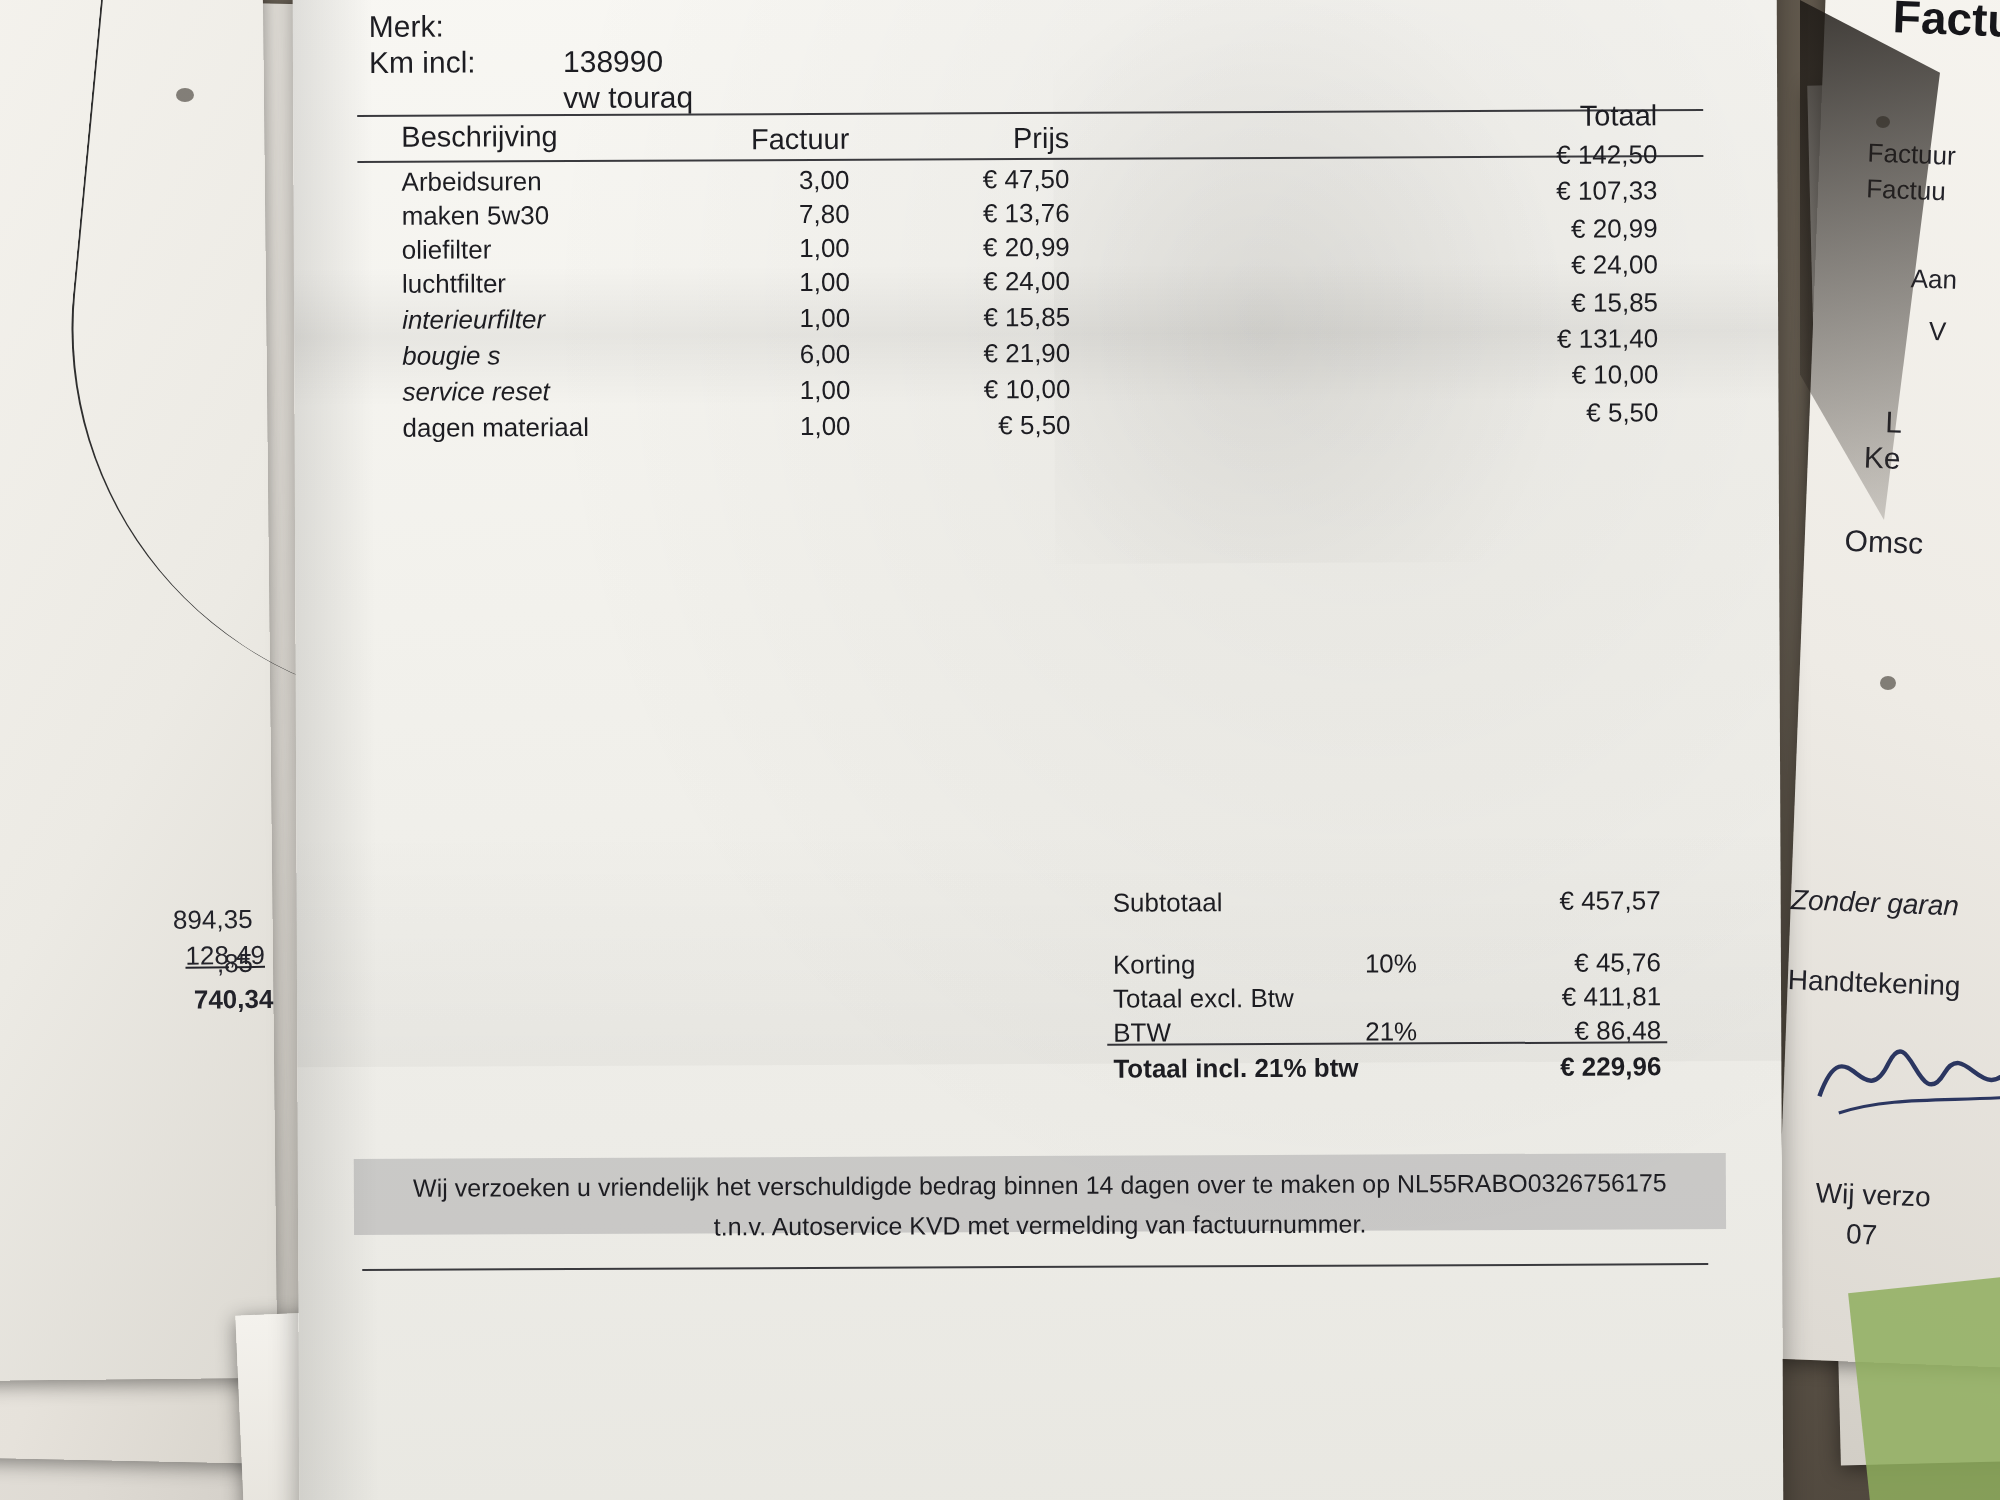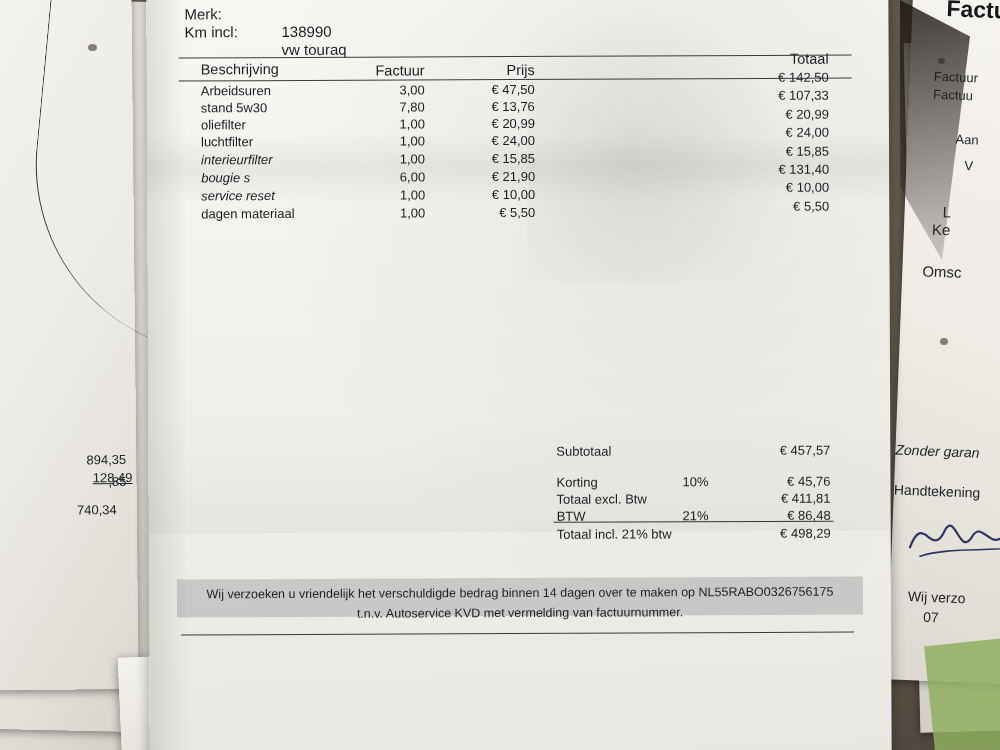--- a/index.html
+++ b/index.html
@@ -285,7 +285,7 @@
     <div class="row-cell col-price" style="top:100px;">€ 47,50</div>
     <div class="row-cell col-total" style="top:89px;">€ 142,50</div>
 
-    <div class="row-cell col-desc" style="top:117px;">stand 5w30</div>
+    <div class="row-cell col-desc" style="top:117px;">maken 5w30</div>
     <div class="row-cell col-qty" style="top:117px;">7,80</div>
     <div class="row-cell col-price" style="top:117px;">€ 13,76</div>
     <div class="row-cell col-total" style="top:107px;">€ 107,33</div>

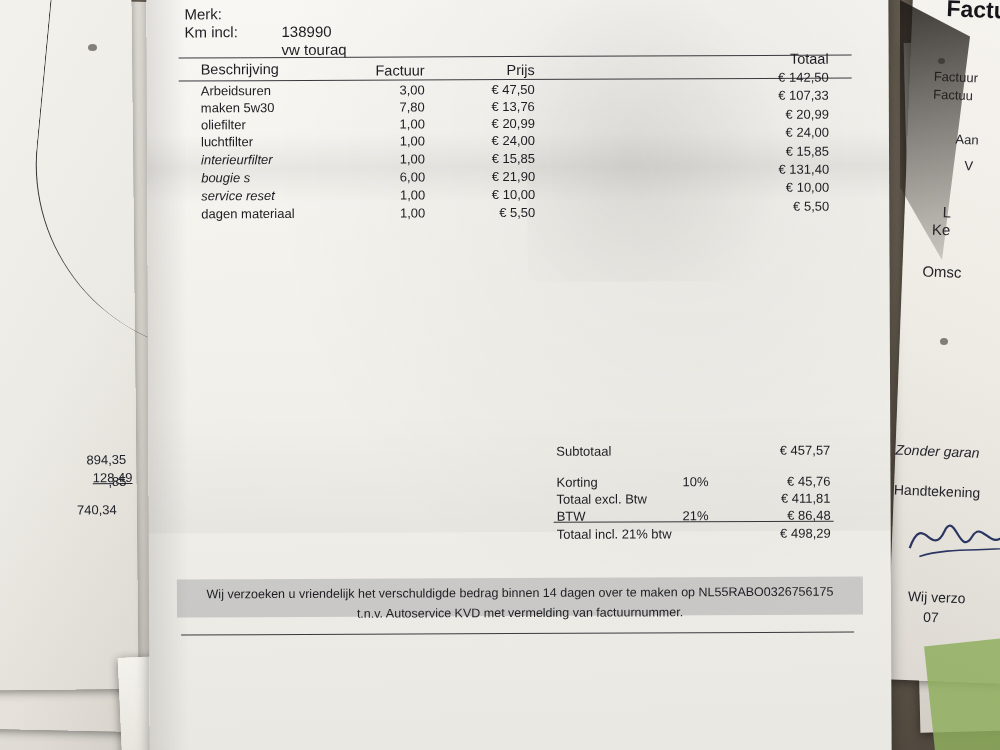--- a/index.html
+++ b/index.html
@@ -238,7 +238,7 @@
     <div class="left-text" style="top:441px; right:10px;margin-top:44px;">,85</div>
     <div class="left-text" style="top:463px; right:10px;">894,35</div>
     <div class="left-text" style="top:481px; right:4px;text-decoration:underline;">128,49</div>
-    <div class="left-text" style="top:503px; right:20px; font-weight:normal;margin-top:10px;">740,34</div>
+    <div class="left-text" style="top:503px; right:0; font-weight:bold;">740,34</div>
   </div>
   <div class="sheet" id="bottom-left-paper"></div>
 

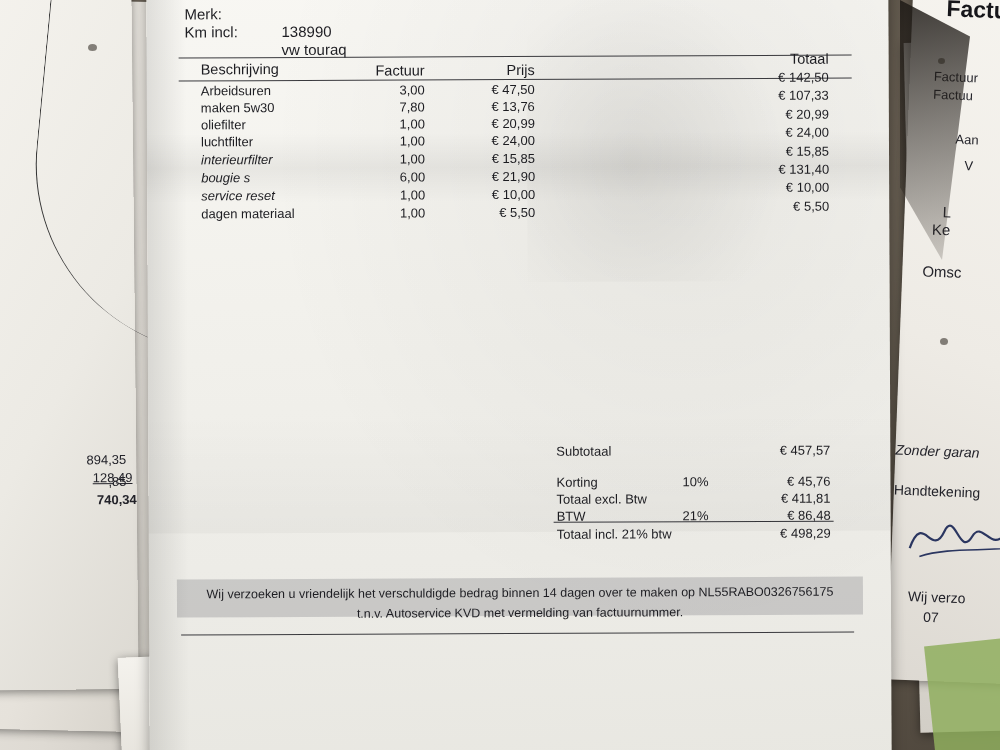--- a/index.html
+++ b/index.html
@@ -197,7 +197,7 @@
     text-align: right;
     white-space: nowrap;
   }
-  .bold { font-weight: normal; }
+  .bold { font-weight: bold; }
   #totals-rule {
     position: absolute;
     left: 405px; top: 540px; width: 280px;

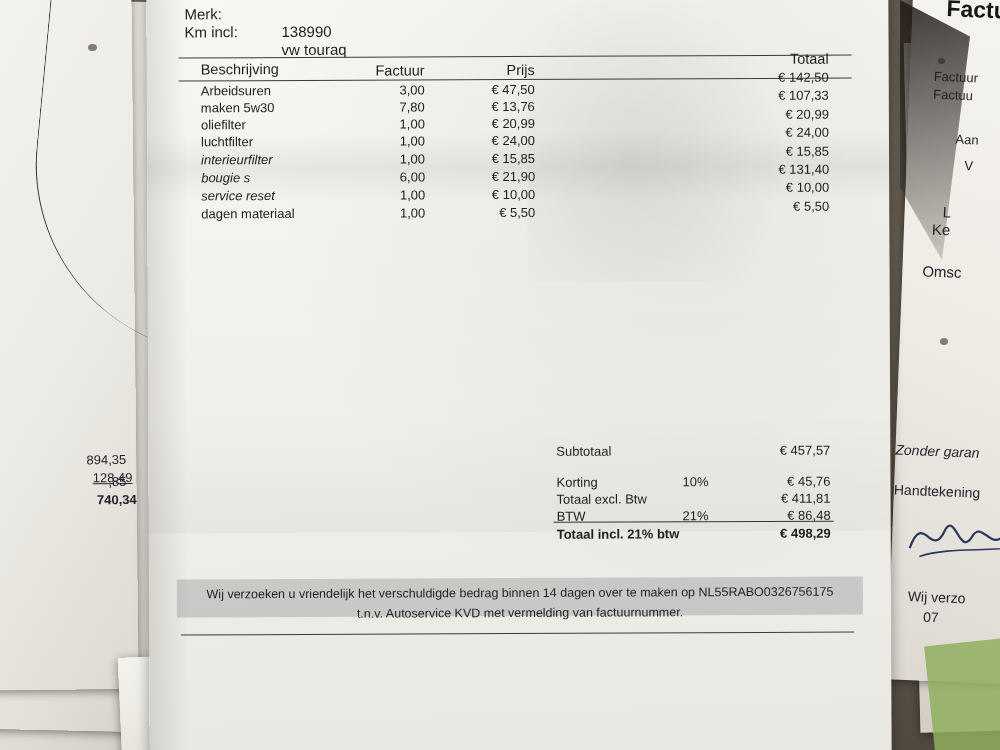--- a/index.html
+++ b/index.html
@@ -337,7 +337,7 @@
     <div id="totals-rule"></div>
 
     <div class="tot-label bold" style="top:545px;">Totaal incl. 21% btw</div>
-    <div class="tot-val bold" style="top:545px;">€ 498,29</div>
+    <div class="tot-val bold" style="top:545px;">€ 229,96</div>
 
     <div id="footer-band"></div>
     <div class="foot-text" style="top:604px;">Wij verzoeken u vriendelijk het verschuldigde bedrag binnen 14 dagen over te maken op NL55RABO0326756175</div>

